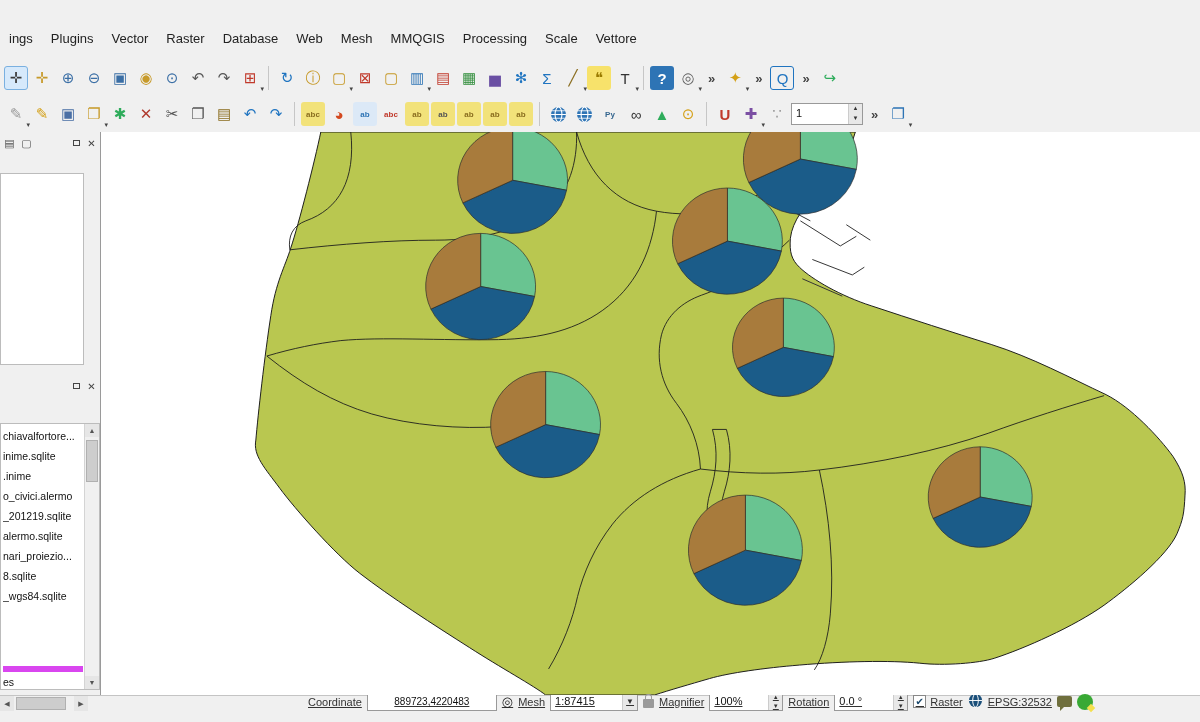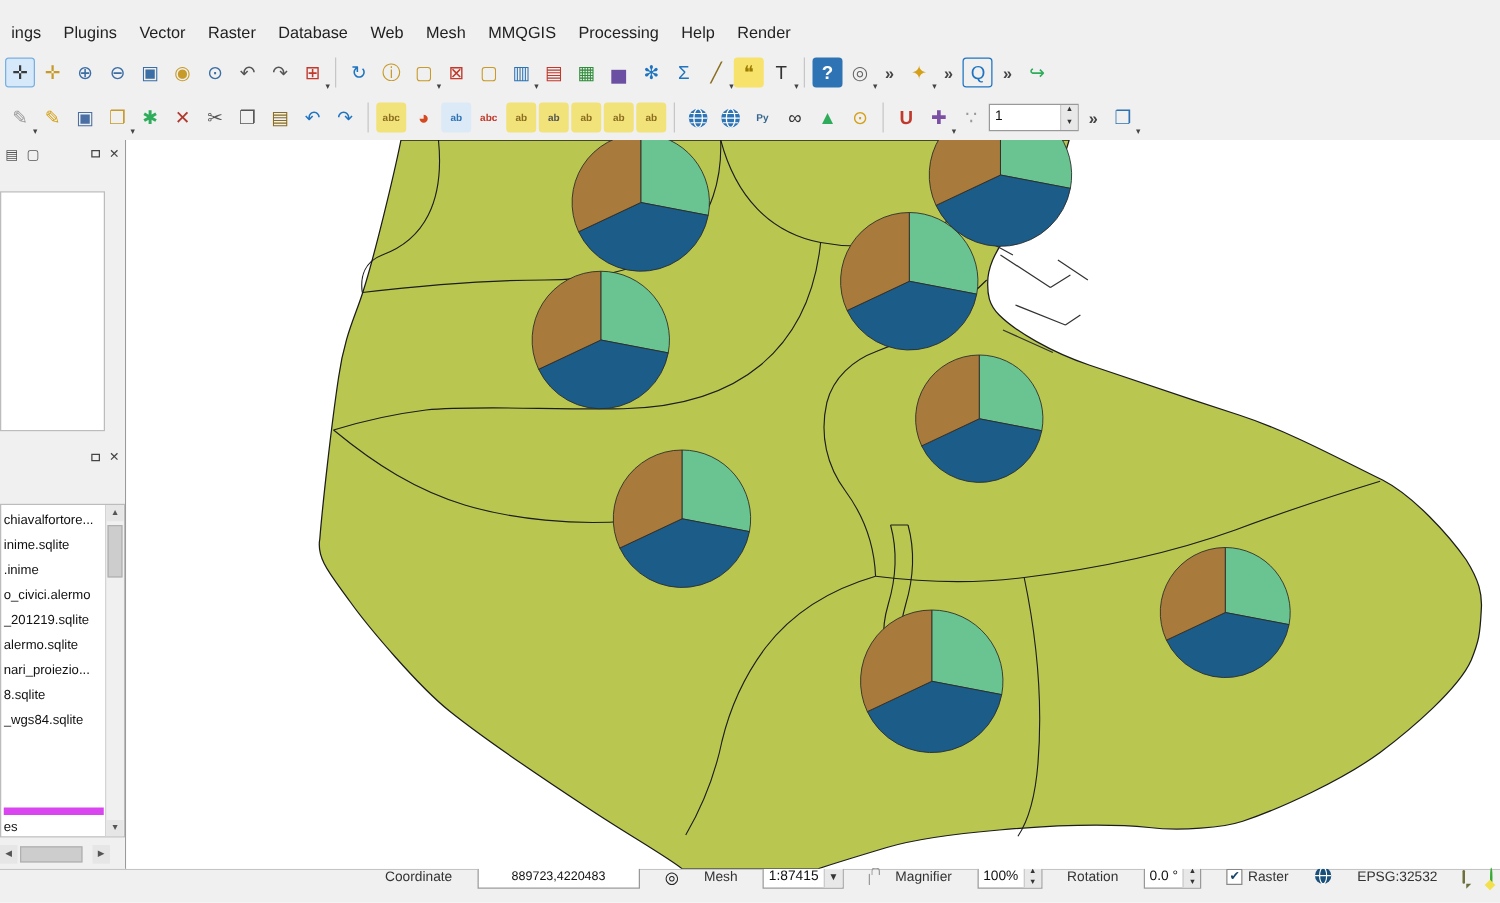--- a/index.html
+++ b/index.html
@@ -8,7 +8,7 @@
   .app { width:1200px; height:722px; display:flex; flex-direction:column; background:#f0f0f0; overflow:hidden; }
 
   
-  .menubar { height:40px; flex:none; display:flex; align-items:flex-end; padding:8px 2px 4px 0; }
+  .menubar { height:40px; flex:none; display:flex; padding:8px 2px 4px 0;margin-top:20px; }
   .menu-item { padding:3px 9px; font-size:13px; color:#222; cursor:default; white-space:nowrap; }
 
   

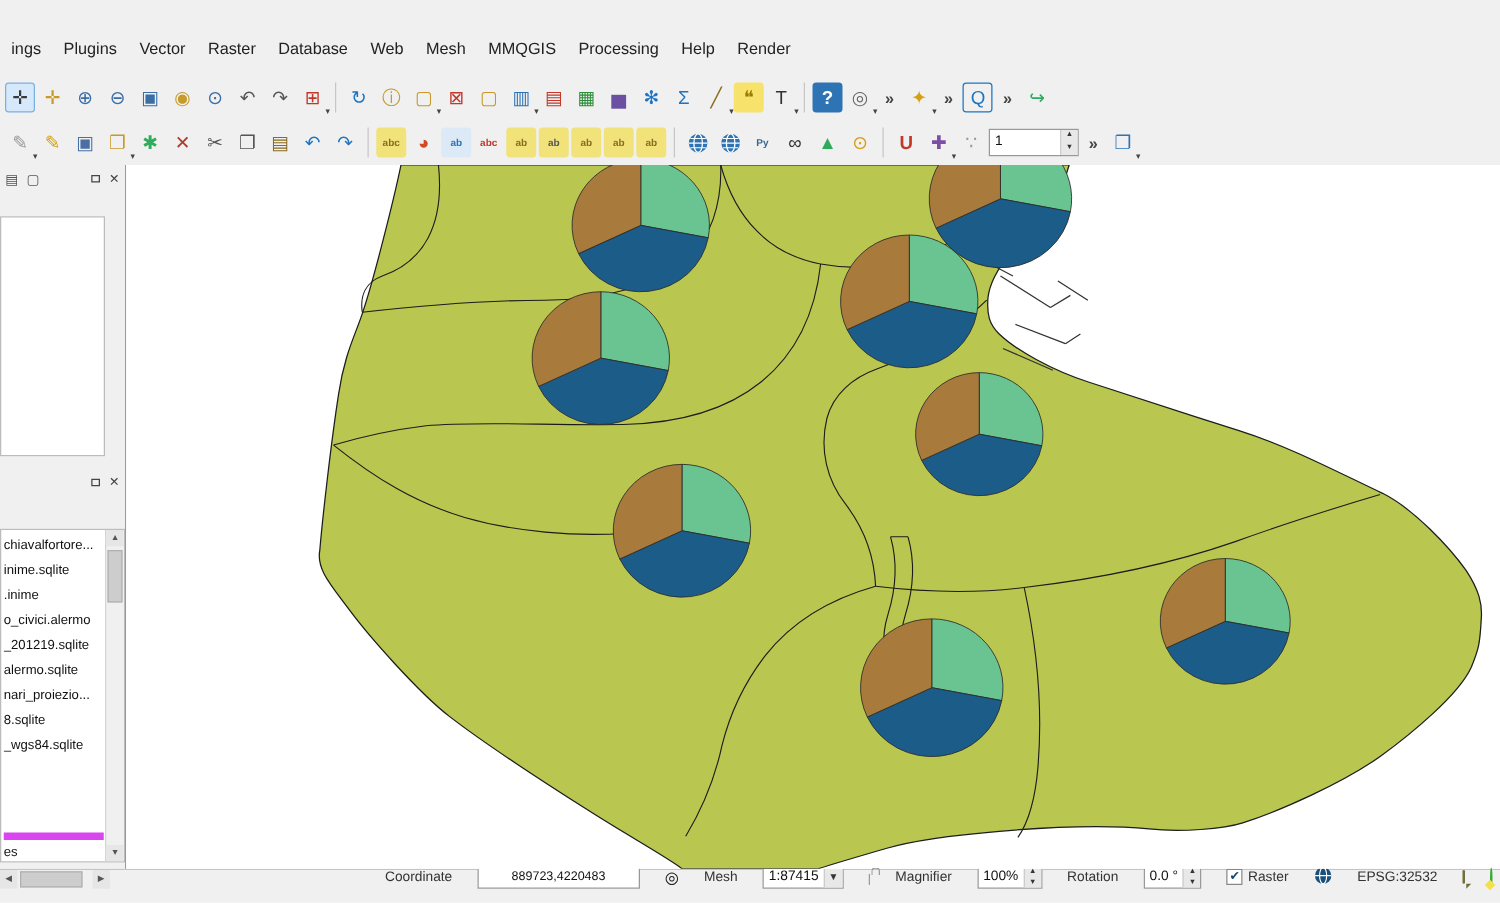--- a/index.html
+++ b/index.html
@@ -92,7 +92,7 @@
       <span class="menu-item">Mesh</span>
       <span class="menu-item">MMQGIS</span>
       <span class="menu-item">Processing</span>
-      <span class="menu-item">Help</span>
+      <span class="menu-item">Scale</span>
       <span class="menu-item">Render</span>
     </div>
 

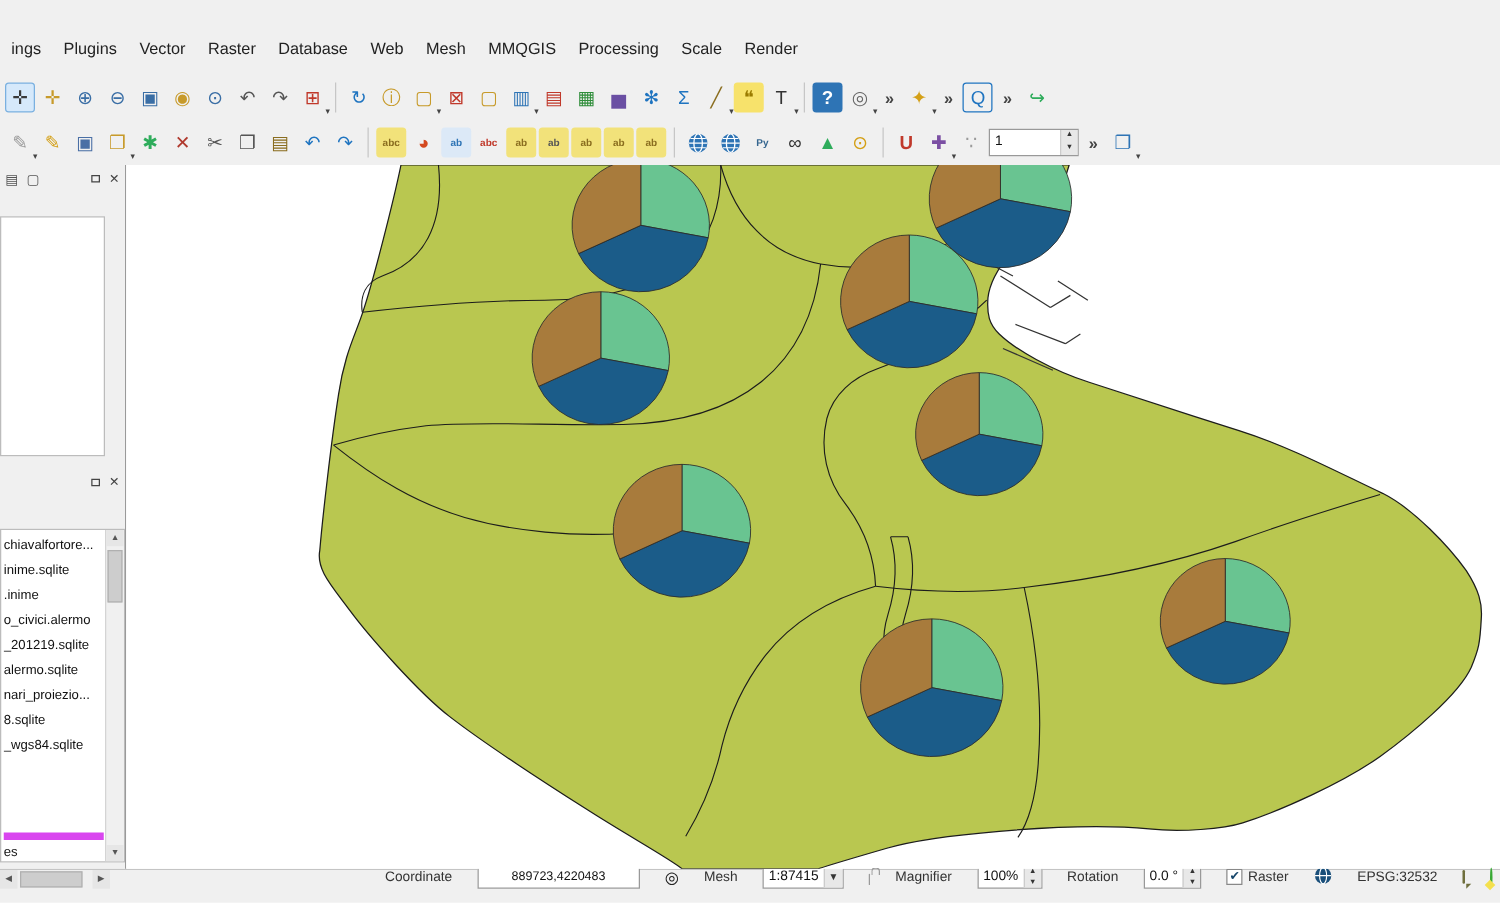--- a/index.html
+++ b/index.html
@@ -93,7 +93,7 @@
       <span class="menu-item">MMQGIS</span>
       <span class="menu-item">Processing</span>
       <span class="menu-item">Scale</span>
-      <span class="menu-item">Render</span>
+      <span class="menu-item">Vettore</span>
     </div>
 
   <div class="toolbar">

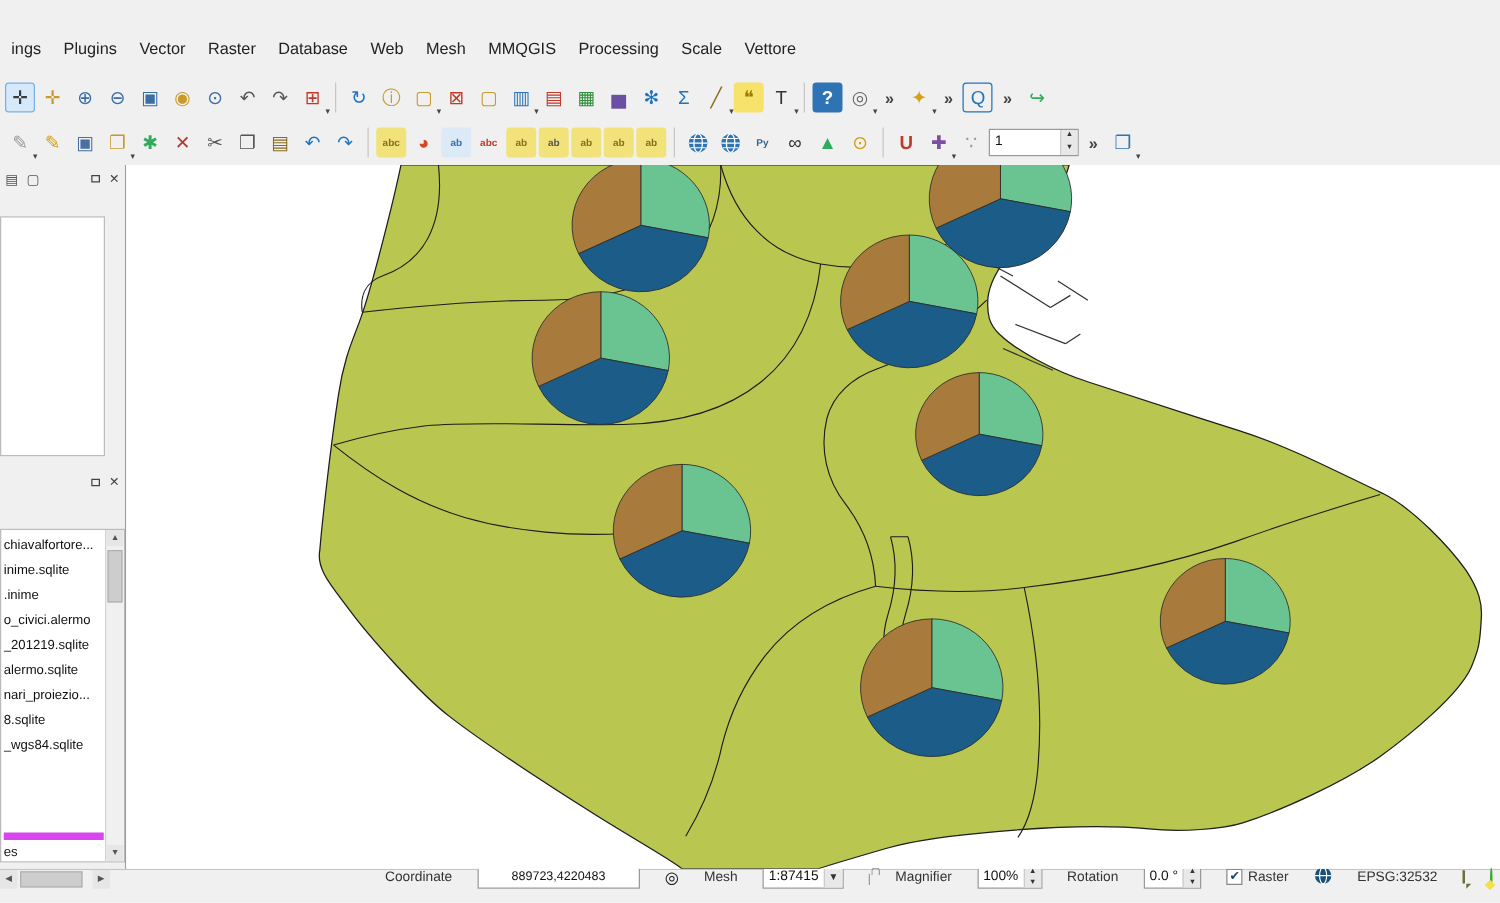--- a/index.html
+++ b/index.html
@@ -54,7 +54,7 @@
 
   
   .statusbar { height:27px; flex:none; background:#f0f0f0; border-top:1px solid #c4c4c4;
-               display:flex; align-items:center; gap:20px; padding:0 6px 15px 308px; font-size:11px; color:#333; }
+               display:flex; align-items:center; gap:5px; padding:0 6px 15px 308px; font-size:11px; color:#333;text-decoration:underline; }
   .sb-label { white-space:nowrap; }
   .sb-input { width:130px; height:19px; border:1px solid #999; background:#fff; font-family:inherit;
               font-size:10px; text-align:center; color:#111; }

